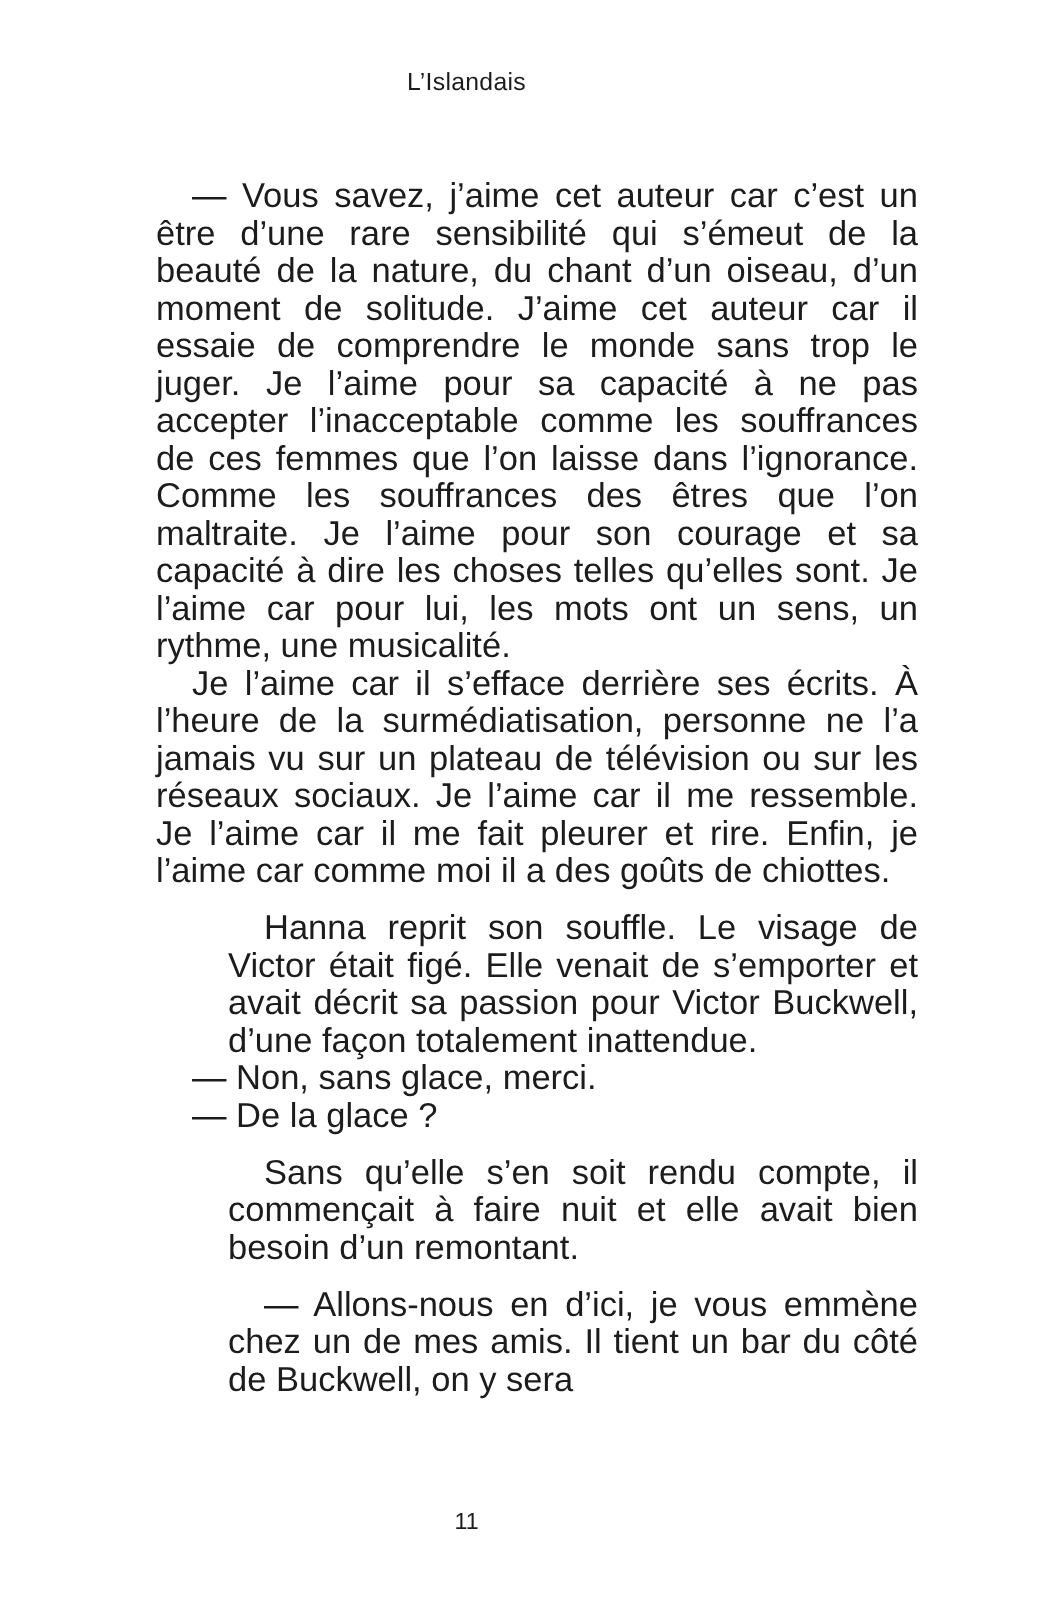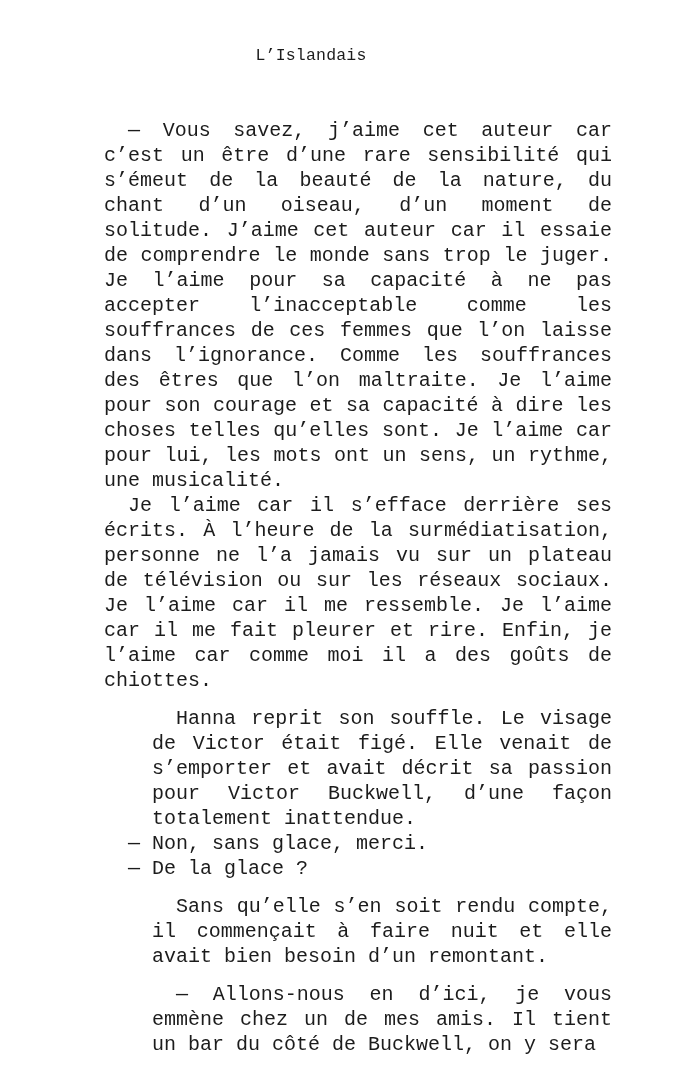--- a/index.html
+++ b/index.html
@@ -12,7 +12,7 @@
     width: 622px;
     height: 1080px;
     background: #ffffff;
-    font-family: Liberation Mono, monospace;
+    font-family: Liberation Sans, sans-serif;
     color: #1c1c1c;
     overflow: hidden;
   }

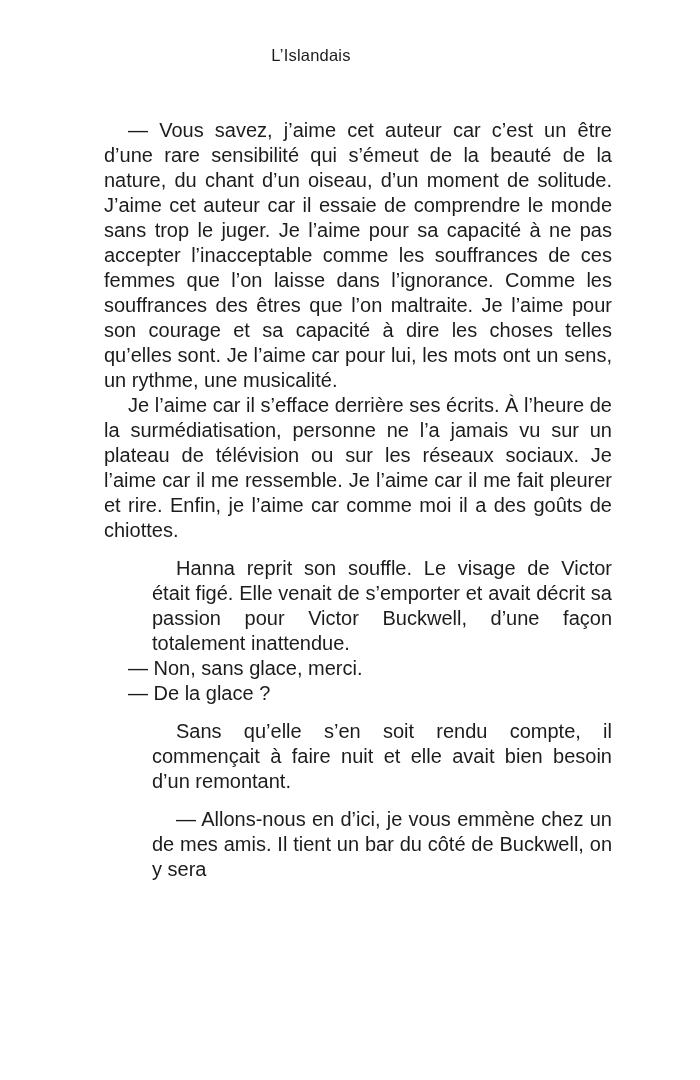--- a/index.html
+++ b/index.html
@@ -30,7 +30,7 @@
     top: 118px;
     left: 104px;
     width: 508px;
-    font-size: 20px;
+    font-size: 23px;
     line-height: 25px;
     text-align: justify;
     text-justify: inter-word;

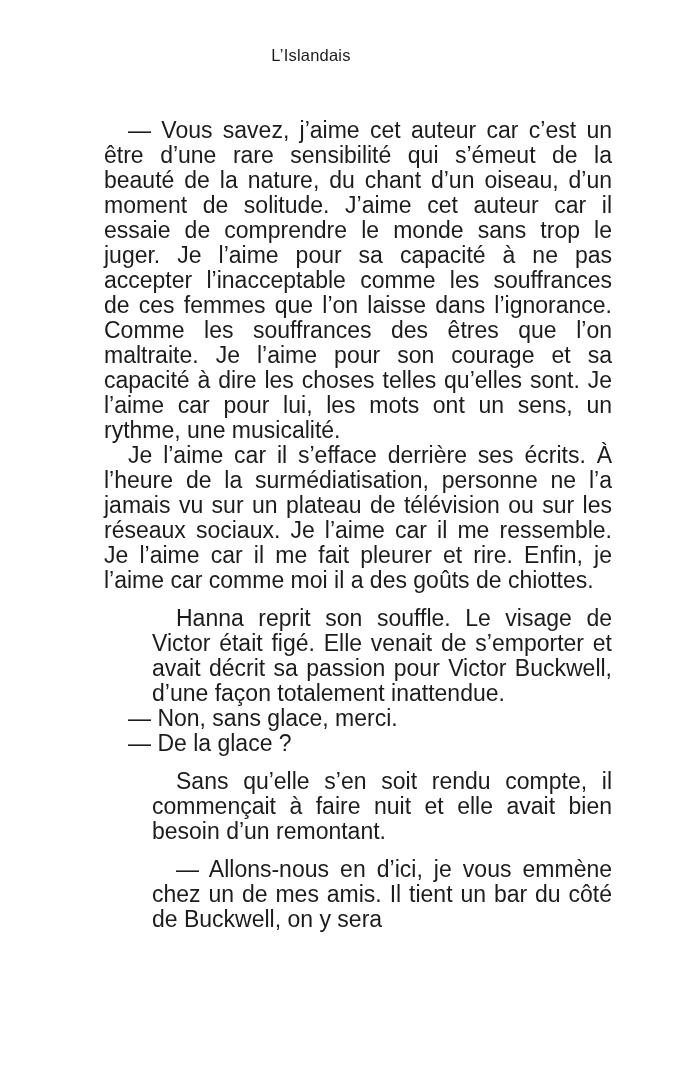--- a/index.html
+++ b/index.html
@@ -70,6 +70,7 @@
     <p class="space-before">— Allons-nous en d’ici, je vous emmène chez un de mes amis. Il tient un bar du côté de Buckwell, on y sera</p>
   </div>
 
+  <div class="page-number">11</div>
 
 </div>
 

